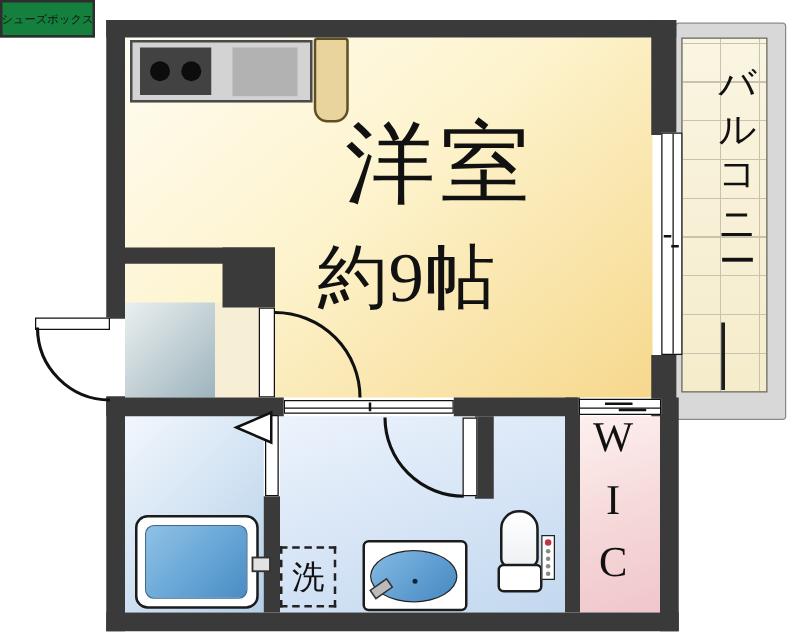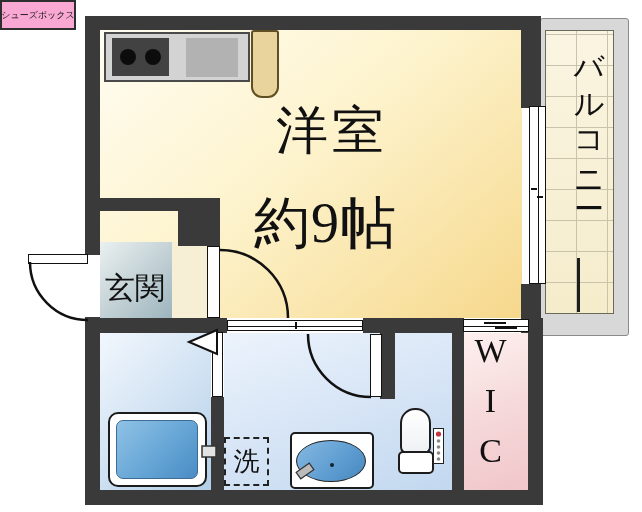--- a/index.html
+++ b/index.html
@@ -41,7 +41,7 @@
   .kitchen-unit{left:251px;top:30px;width:28px;height:68px;background:#e9d49e;
     border:2px solid #5f4f22;box-sizing:border-box;border-radius:3px 3px 11px 11px;z-index:12;}
   
-  .shoebox{left:100px;top:212px;width:76px;height:30px;background:#f9a8d4;
+  .shoebox{left:100px;top:212px;width:76px;height:30px;background:#15803d;
     border:2px solid #2e2e2e;box-sizing:border-box;z-index:12;
     display:flex;align-items:center;justify-content:center;
     font-family:"Liberation Sans","DejaVu Sans",sans-serif;font-size:9px;color:#111;

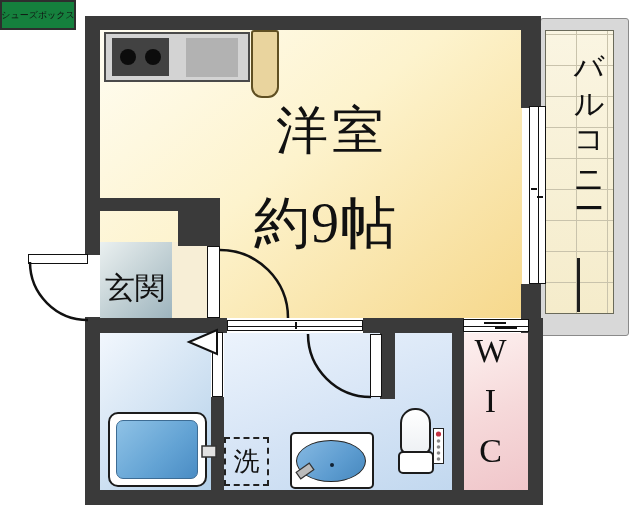--- a/index.html
+++ b/index.html
@@ -74,7 +74,7 @@
     box-sizing:border-box;z-index:16;}
   
   .lbl{position:absolute;color:#111;z-index:40;white-space:nowrap;}
-  .lbl-room1{left:276px;top:88px;font-size:52px;line-height:86px;letter-spacing:4px;}
+  .lbl-room1{left:276px;top:88px;font-size:72px;line-height:86px;letter-spacing:4px;}
   .lbl-room2{left:254px;top:180px;font-size:56px;line-height:86px;letter-spacing:1px;}
   .lbl-genkan{left:105px;top:268px;font-size:30px;}
   .lbl-sen{z-index:40;}

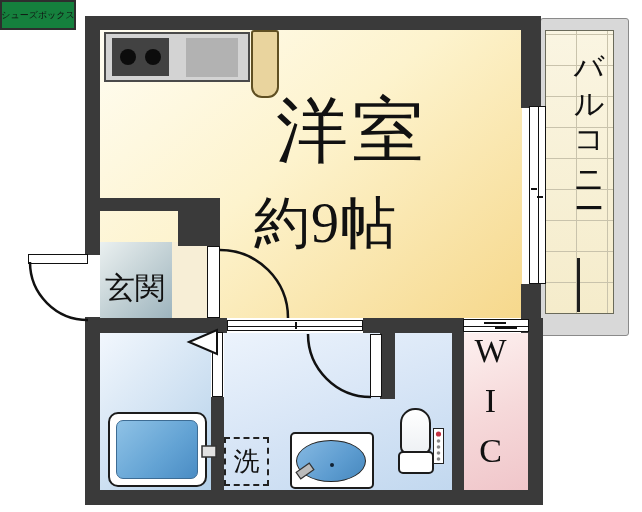--- a/index.html
+++ b/index.html
@@ -181,7 +181,6 @@
 
   <div class="lbl lbl-room1">洋室</div>
   <div class="lbl lbl-room2">約9帖</div>
-  <div class="lbl lbl-genkan">玄関</div>
   <div class="lbl lbl-balcony">バルコニー</div>
   <div class="lbl lbl-wic">WIC</div>
 

